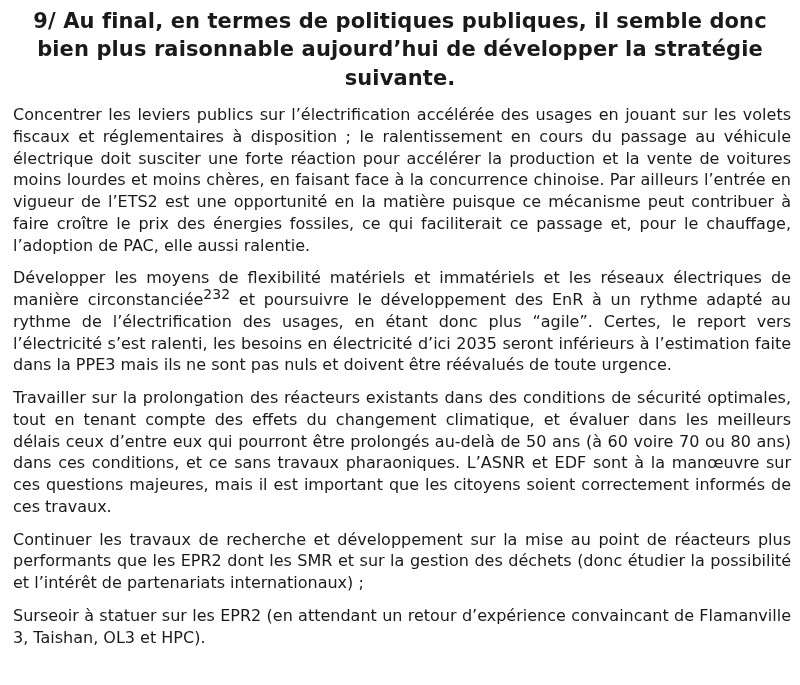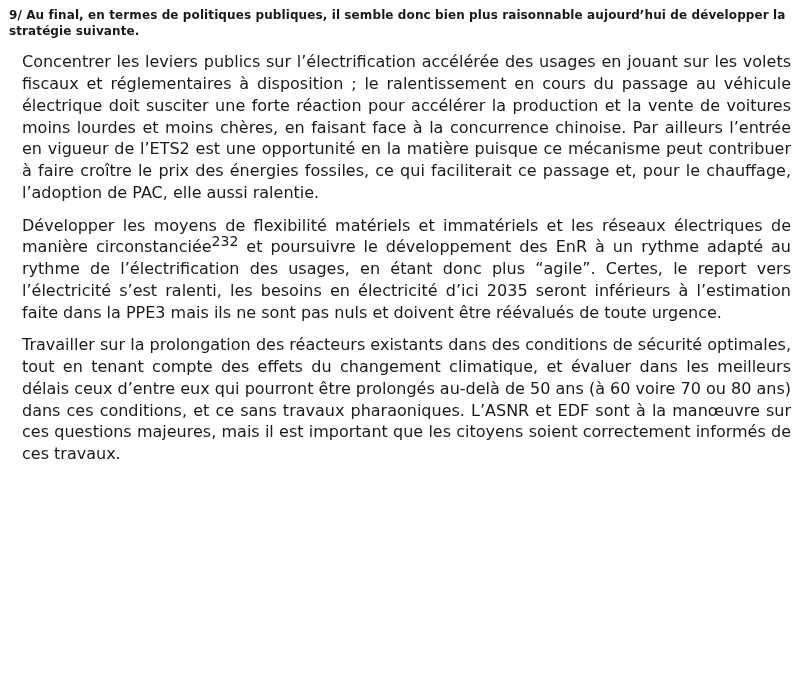--- a/index.html
+++ b/index.html
@@ -18,12 +18,12 @@
     overflow: hidden;
   }
   .doc-heading {
-    font-size: 12px;
+    font-size: 21px;
     font-weight: bold;
     line-height: 1.35;
     letter-spacing: 0.1px;
     margin: 0 0 12px 0;
-    text-align: left;
+    text-align: center;
   }
   .doc-paragraph {
     font-size: 16px;

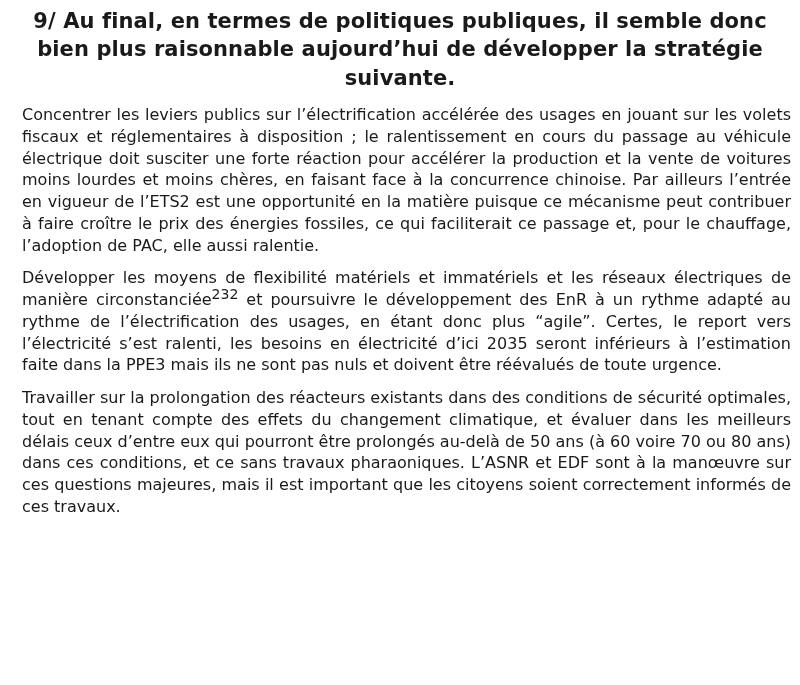--- a/index.html
+++ b/index.html
@@ -29,7 +29,7 @@
     font-size: 16px;
     line-height: 1.36;
     text-align: justify;
-    margin: 0 0 11px 13px;
+    margin: 0 0 11px 4px;
   }
   .doc-paragraph sup {
     font-size: 14px;

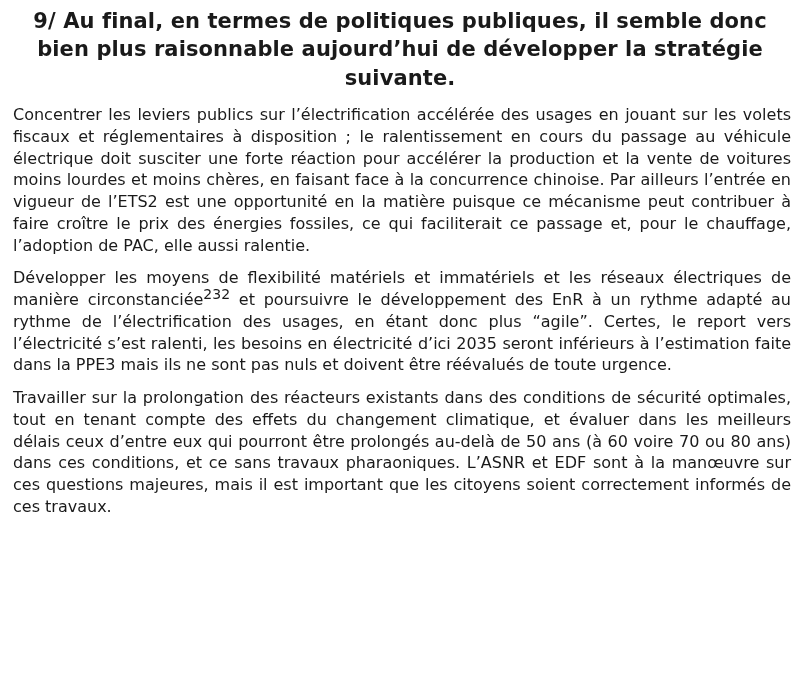--- a/index.html
+++ b/index.html
@@ -50,6 +50,7 @@
 
   <p class="doc-paragraph">Travailler sur la prolongation des réacteurs existants dans des conditions de sécurité optimales, tout en tenant compte des effets du changement climatique, et évaluer dans les meilleurs délais ceux d’entre eux qui pourront être prolongés au-delà de 50 ans (à 60 voire 70 ou 80 ans) dans ces conditions, et ce sans travaux pharaoniques. L’ASNR et EDF sont à la manœuvre sur ces questions majeures, mais il est important que les citoyens soient correctement informés de ces travaux.</p>
 
+  <p class="doc-paragraph">Continuer les travaux de recherche et développement sur la mise au point de réacteurs plus performants que les EPR2 dont les SMR et sur la gestion des déchets (donc étudier la possibilité et l’intérêt de partenariats internationaux) ;</p>
 
 
 </main>

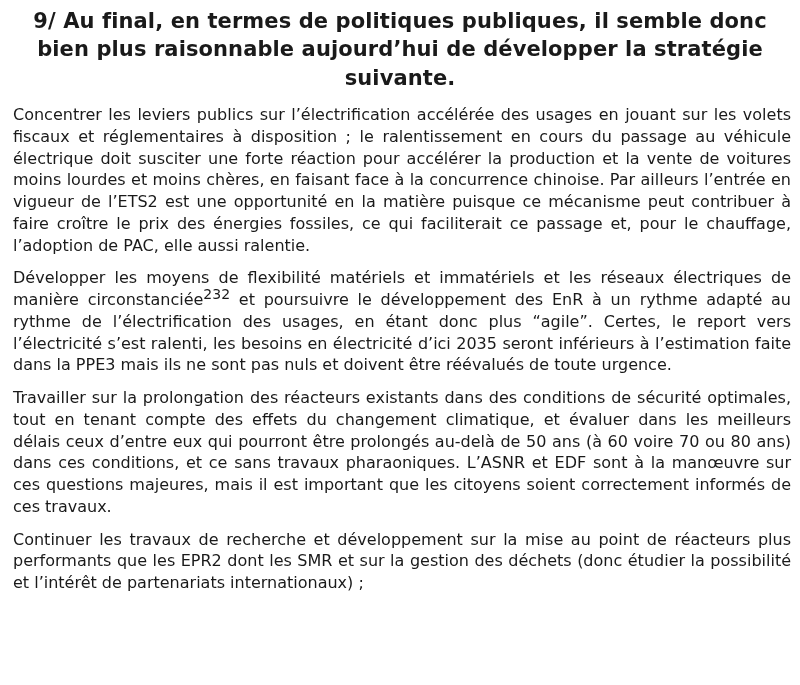--- a/index.html
+++ b/index.html
@@ -52,6 +52,7 @@
 
   <p class="doc-paragraph">Continuer les travaux de recherche et développement sur la mise au point de réacteurs plus performants que les EPR2 dont les SMR et sur la gestion des déchets (donc étudier la possibilité et l’intérêt de partenariats internationaux) ;</p>
 
+  <p class="doc-paragraph">Surseoir à statuer sur les EPR2 (en attendant un retour d’expérience convaincant de Flamanville 3, Taishan, OL3 et HPC).</p>
 
 </main>
 

